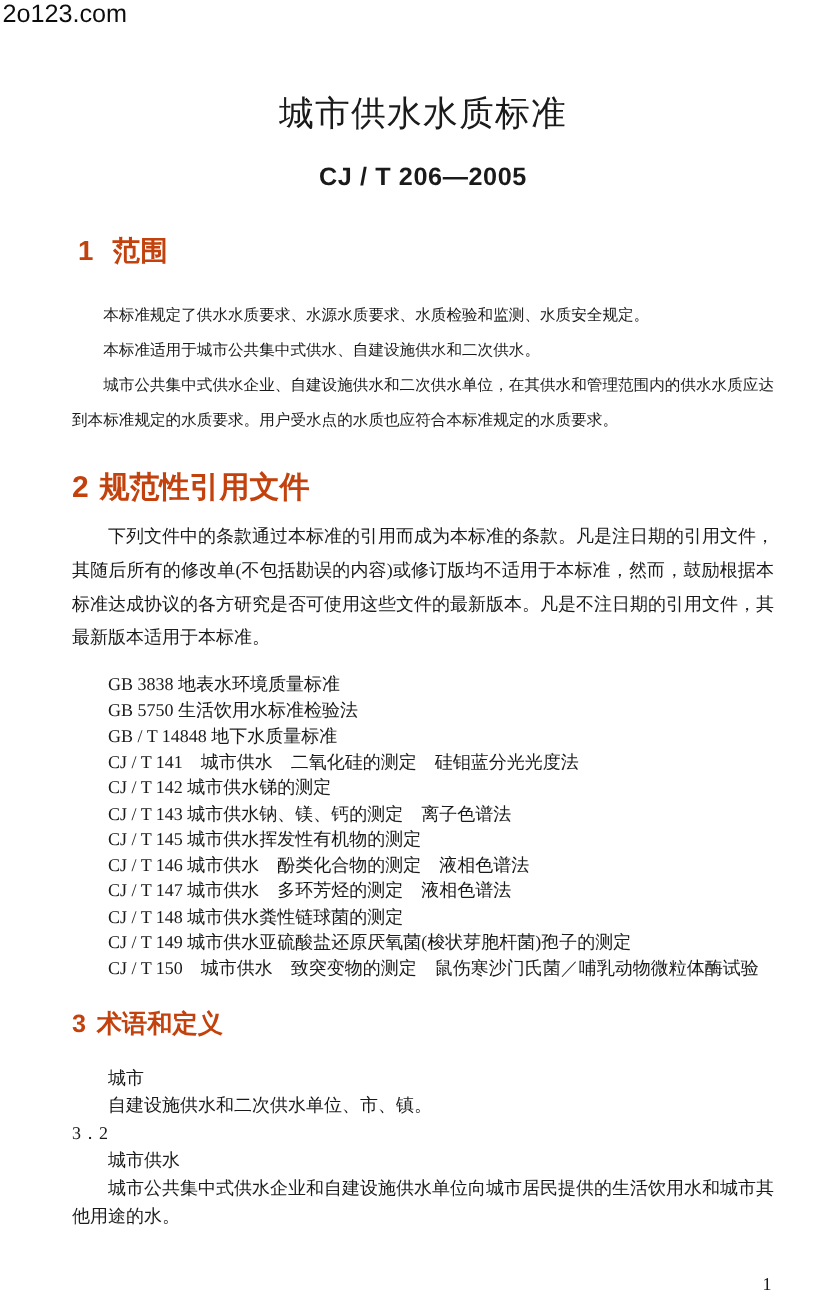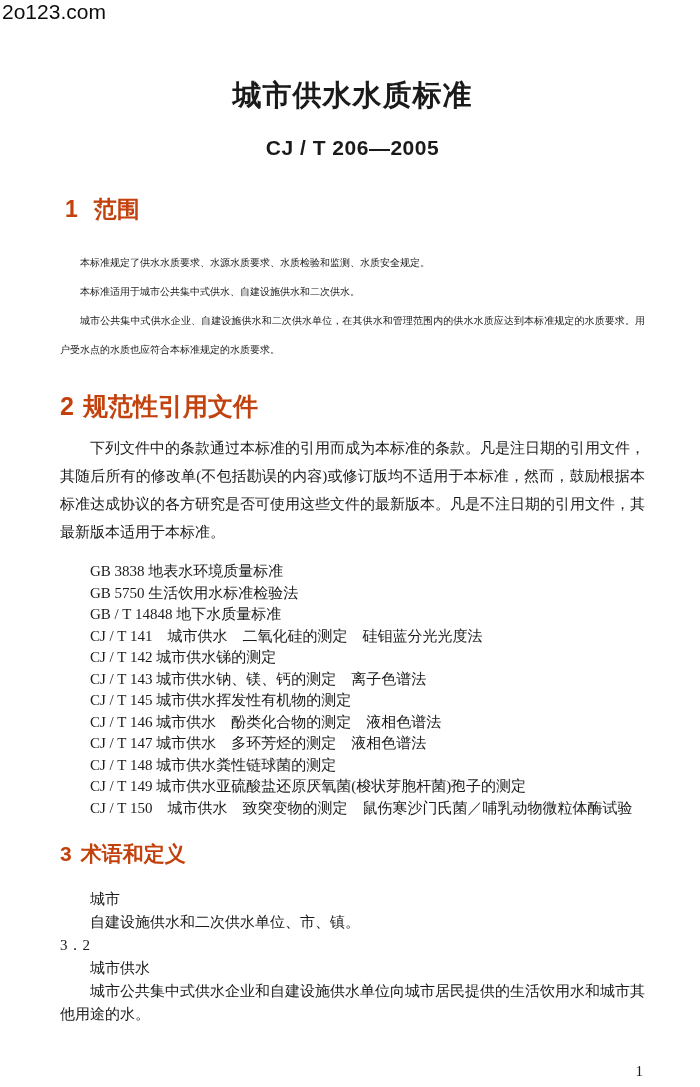--- a/index.html
+++ b/index.html
@@ -27,7 +27,7 @@
     margin: 78px 0 0 0;
     text-align: center;
     font-family: "Liberation Sans", "DejaVu Sans", sans-serif;
-    font-weight: bold;
+    font-weight: normal;
     font-size: 29px;
     line-height: 34px;
     letter-spacing: 1px;

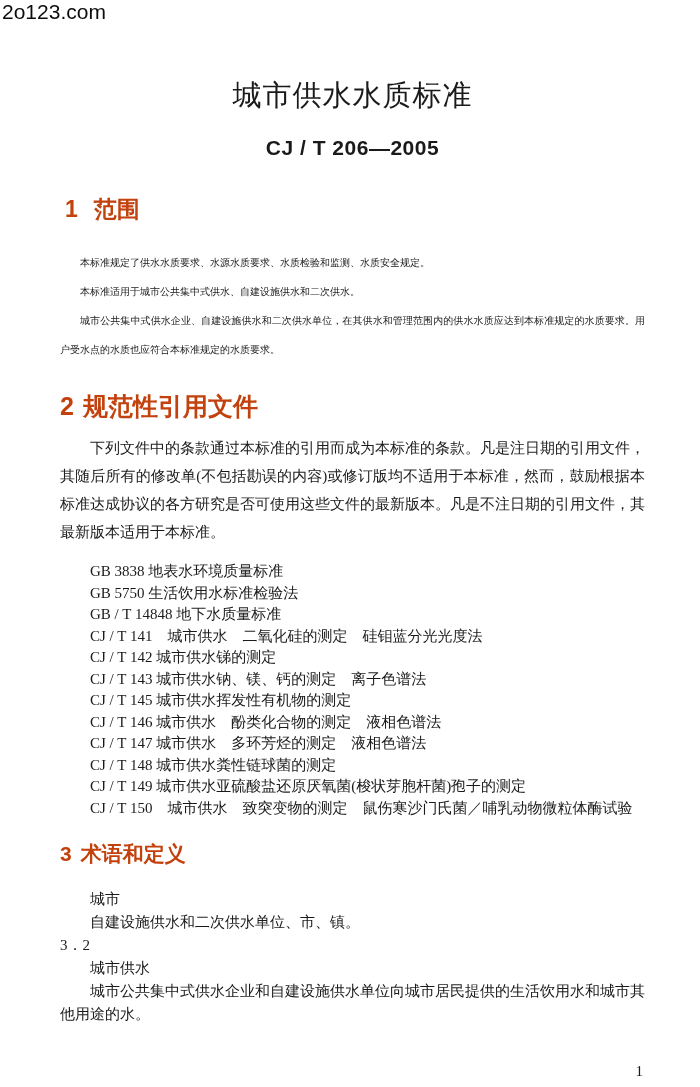--- a/index.html
+++ b/index.html
@@ -55,7 +55,7 @@
   .p-block { margin-top: 25px; }
   .para {
     margin: 0;
-    font-size: 10px;
+    font-size: 13px;
     line-height: 29px;
     text-align: justify;
   }

